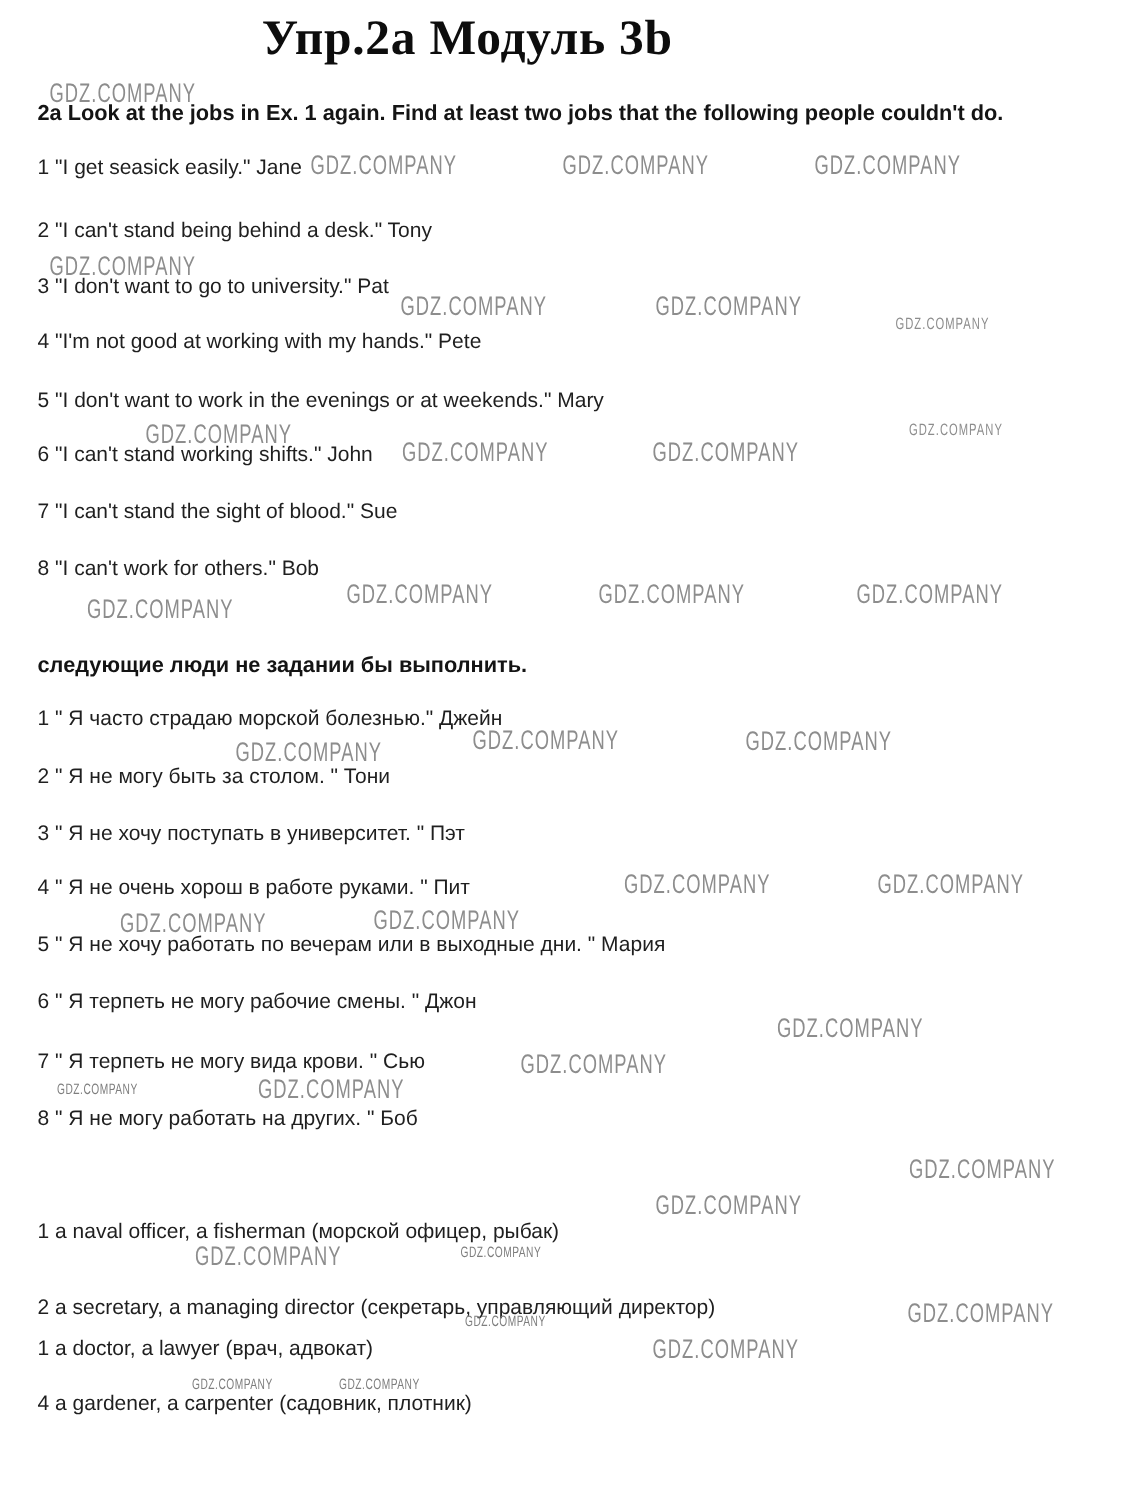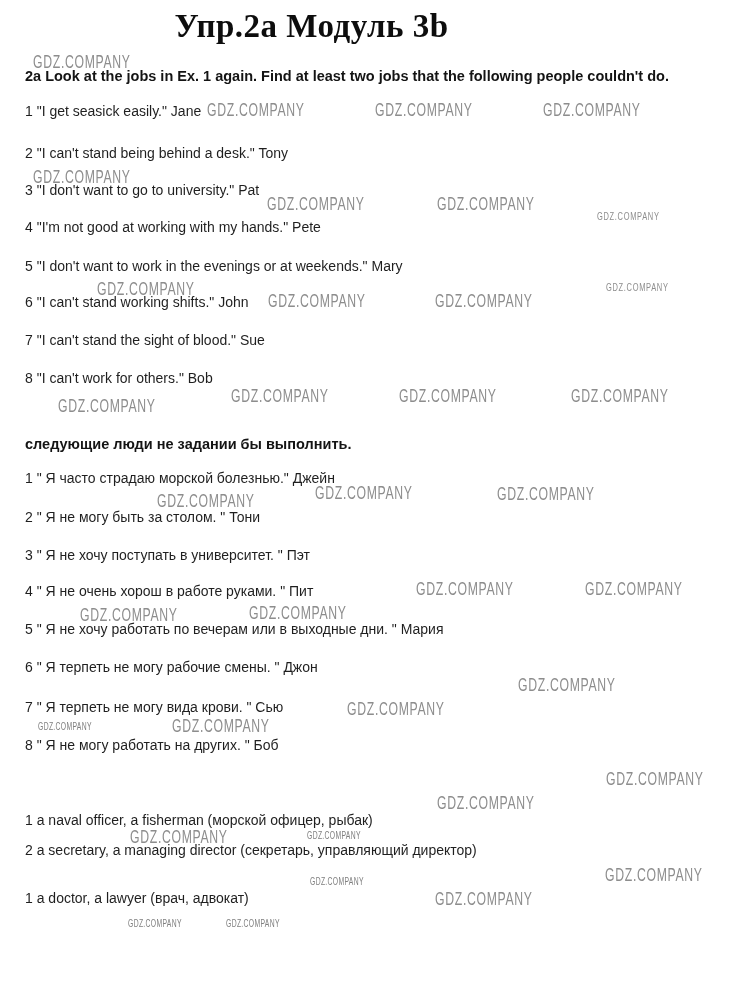--- a/index.html
+++ b/index.html
@@ -73,7 +73,7 @@
   <div class="line" style="top:738px">8 " Я не могу работать на других. " Боб</div>
 
   <div class="line" style="top:813px">1 a naval officer, a fisherman (морской офицер, рыбак)</div>
-  <div class="line" style="top:843px">2 a secretary, a managing director (секретарь, управляющий директор)</div>
+  <div class="line" style="top:864px">2 a secretary, a managing director (секретарь, управляющий директор)</div>
   <div class="line" style="top:891px">1 a doctor, a lawyer (врач, адвокат)</div>
 
   <div class="wm wm-l" style="left:33px;top:53px">GDZ.COMPANY</div>

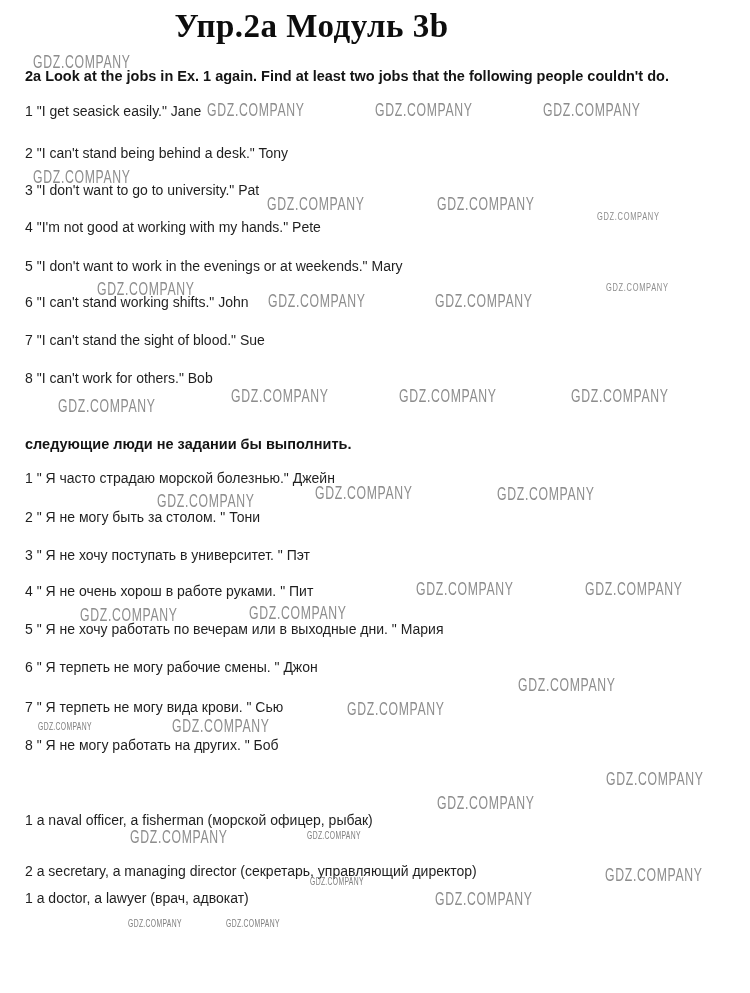--- a/index.html
+++ b/index.html
@@ -75,6 +75,7 @@
   <div class="line" style="top:813px">1 a naval officer, a fisherman (морской офицер, рыбак)</div>
   <div class="line" style="top:864px">2 a secretary, a managing director (секретарь, управляющий директор)</div>
   <div class="line" style="top:891px">1 a doctor, a lawyer (врач, адвокат)</div>
+  <div class="line" style="top:928px">4 a gardener, a carpenter (садовник, плотник)</div>
 
   <div class="wm wm-l" style="left:33px;top:53px">GDZ.COMPANY</div>
   <div class="wm wm-l" style="left:207px;top:101px">GDZ.COMPANY</div>

